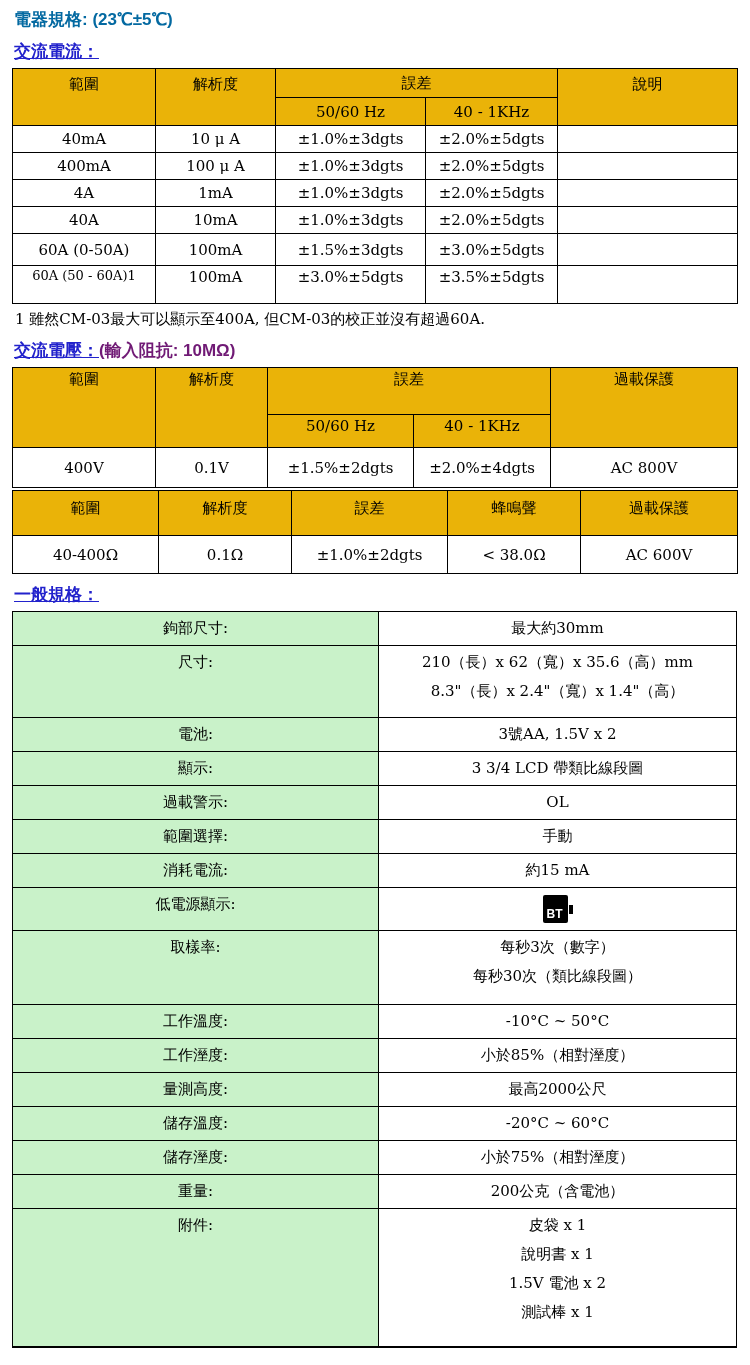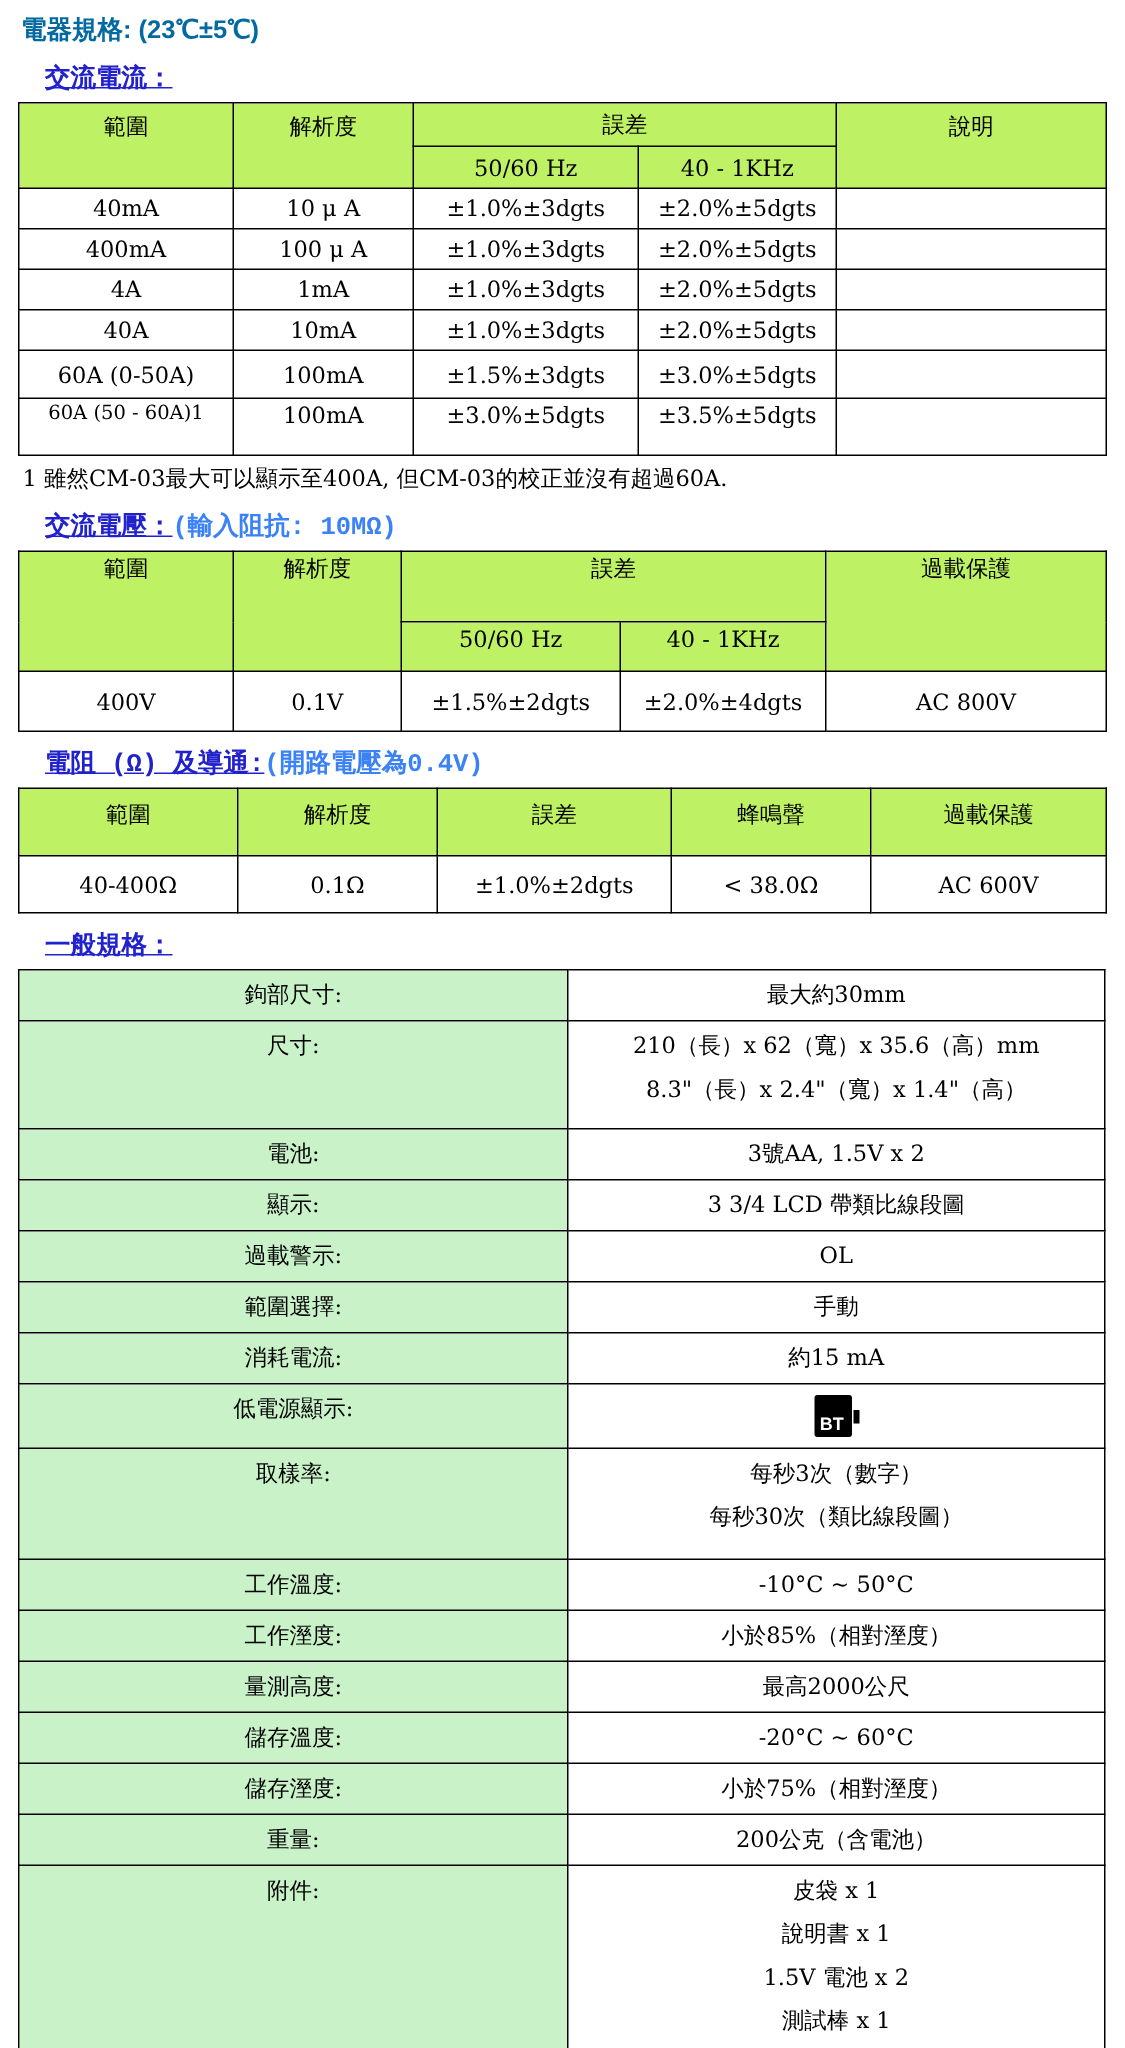--- a/index.html
+++ b/index.html
@@ -19,10 +19,10 @@
     margin: 2px 0 6px 2px;
   }
   .sec-heading {
-    font-family: Liberation Mono, monospace;
+    font-family: Liberation Sans, sans-serif;
     font-weight: bold;
     font-size: 17px;
-    margin: 9px 0 5px 18px;
+    margin: 9px 0 5px 2px;
     color: #000;
   }
   .sec-heading .blue {

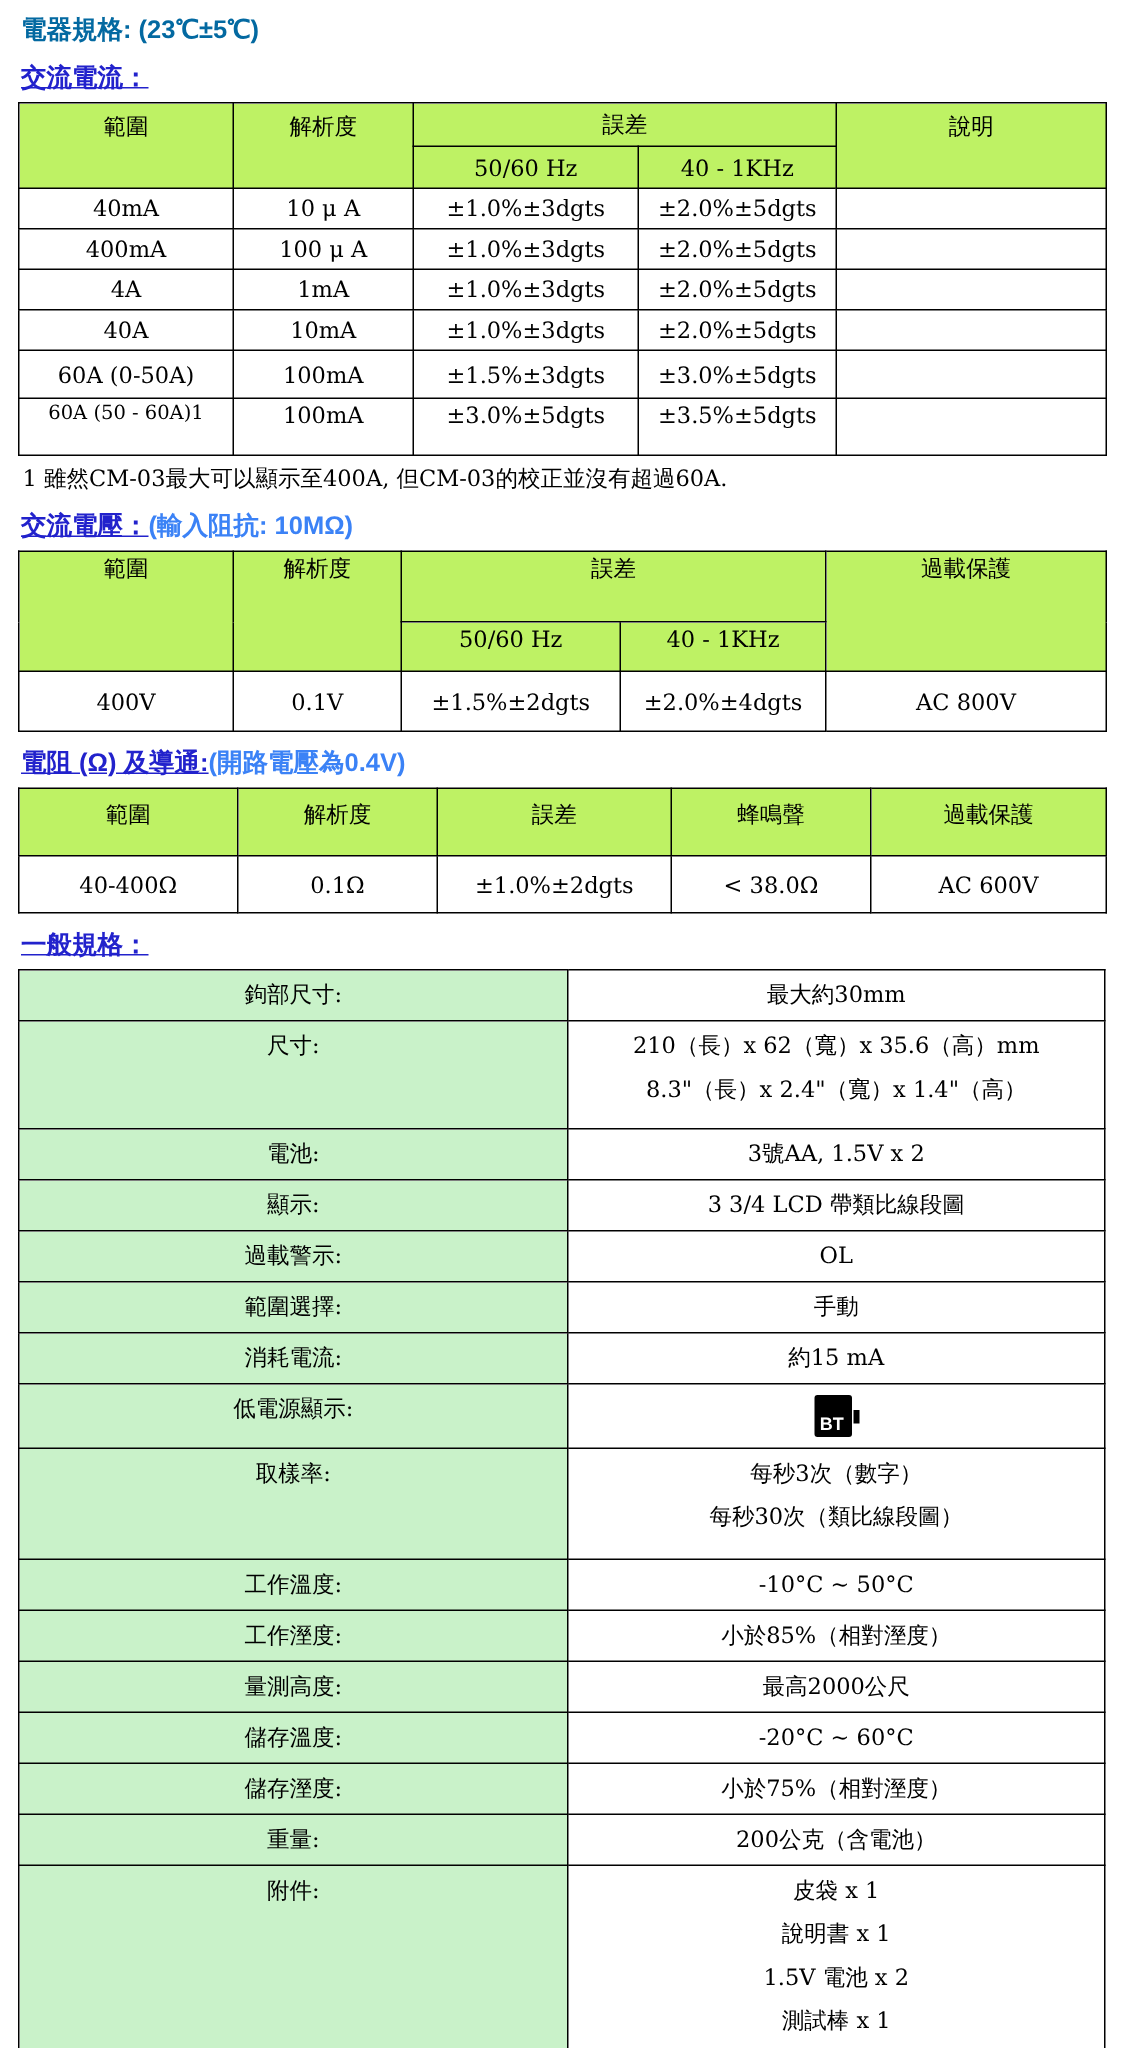--- a/index.html
+++ b/index.html
@@ -46,7 +46,7 @@
     padding: 2px 4px;
     overflow: hidden;
   }
-  table.spec th { background: #bef264; }
+  table.spec th { background: #eab308; }
   table.spec td { background: #ffffff; }
 
   

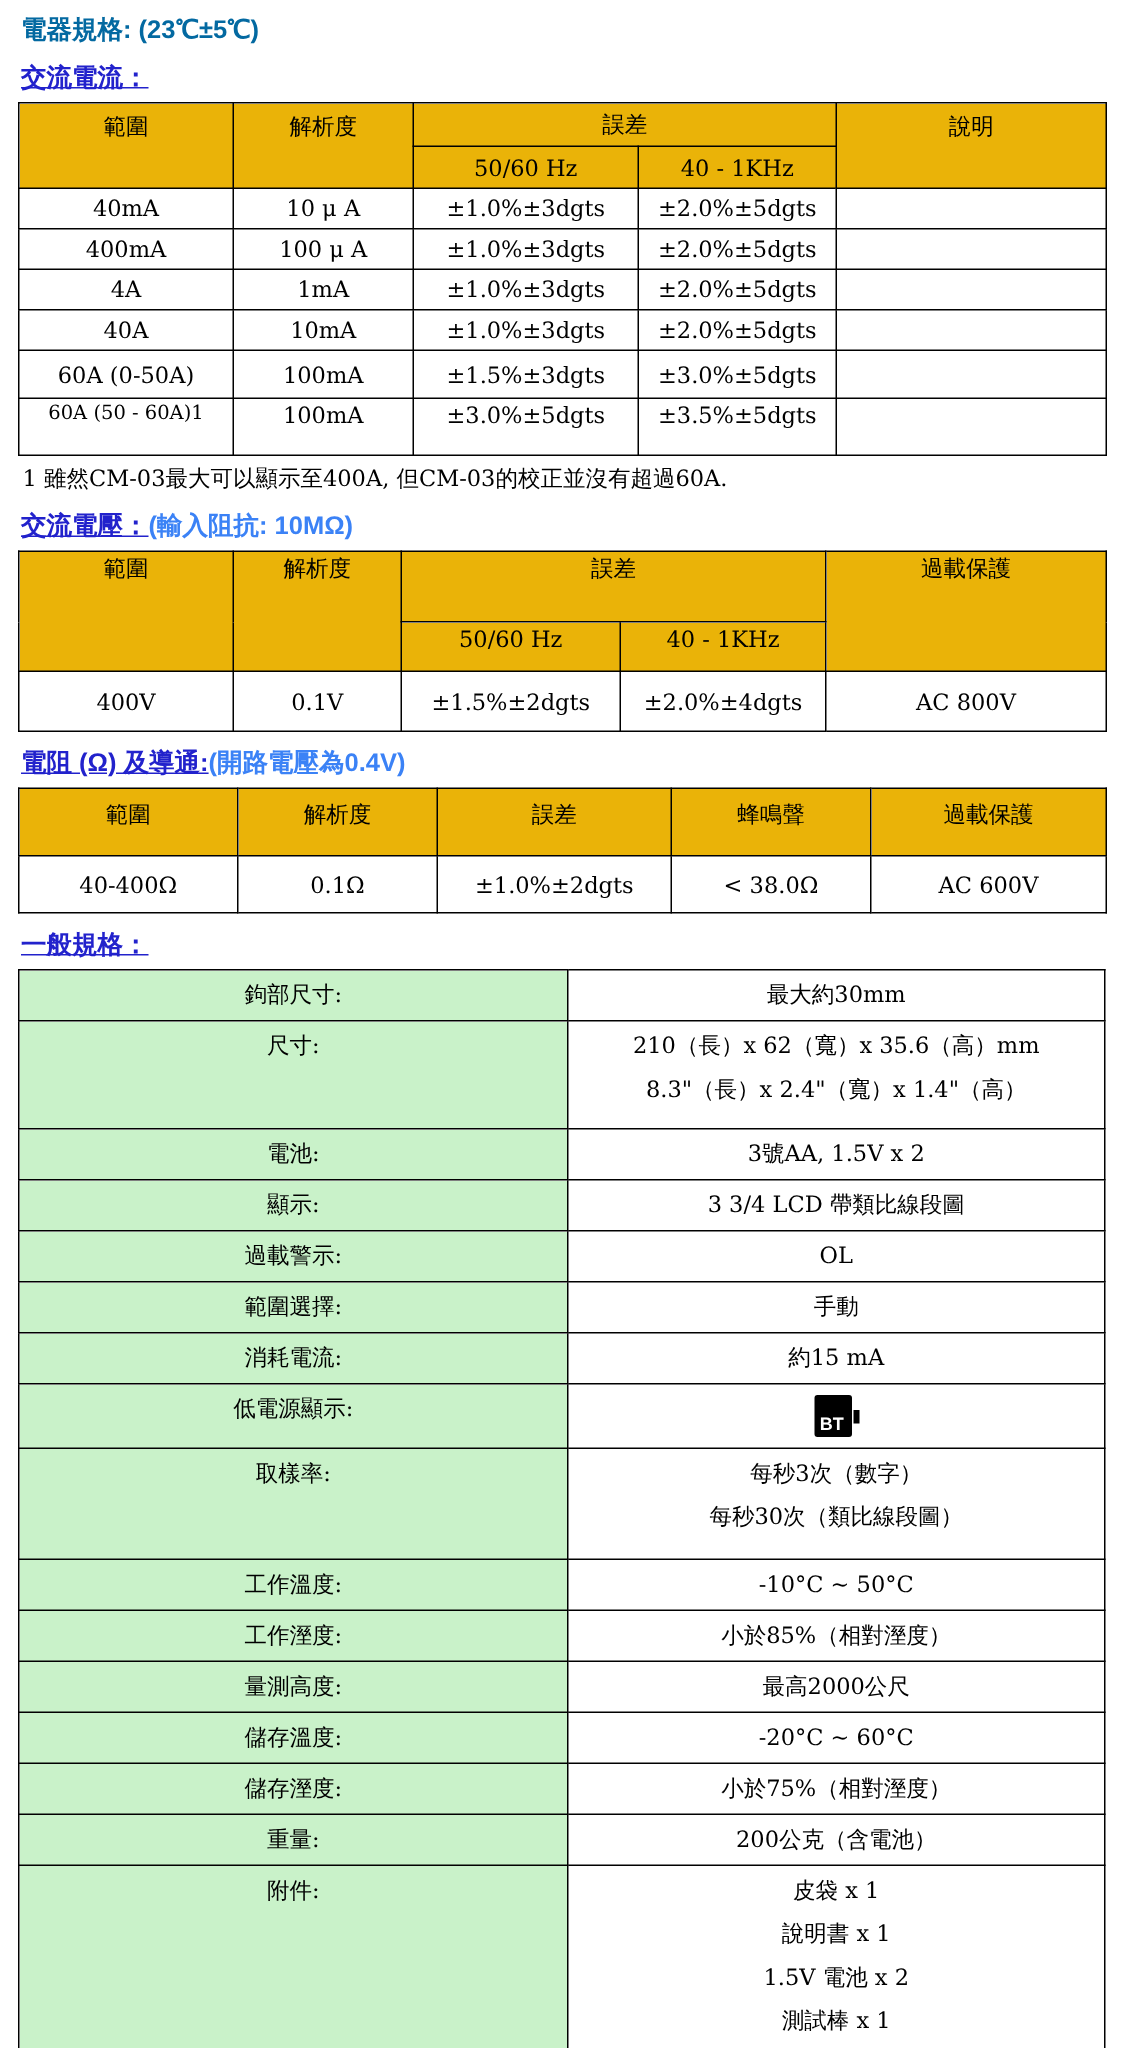--- a/index.html
+++ b/index.html
@@ -29,7 +29,7 @@
     color: #2222cc;
     text-decoration: underline;
   }
-  .sec-heading .note { color: #3b82f6; }
+  .sec-heading .note { color: #701a75; }
 
   
   table.spec {

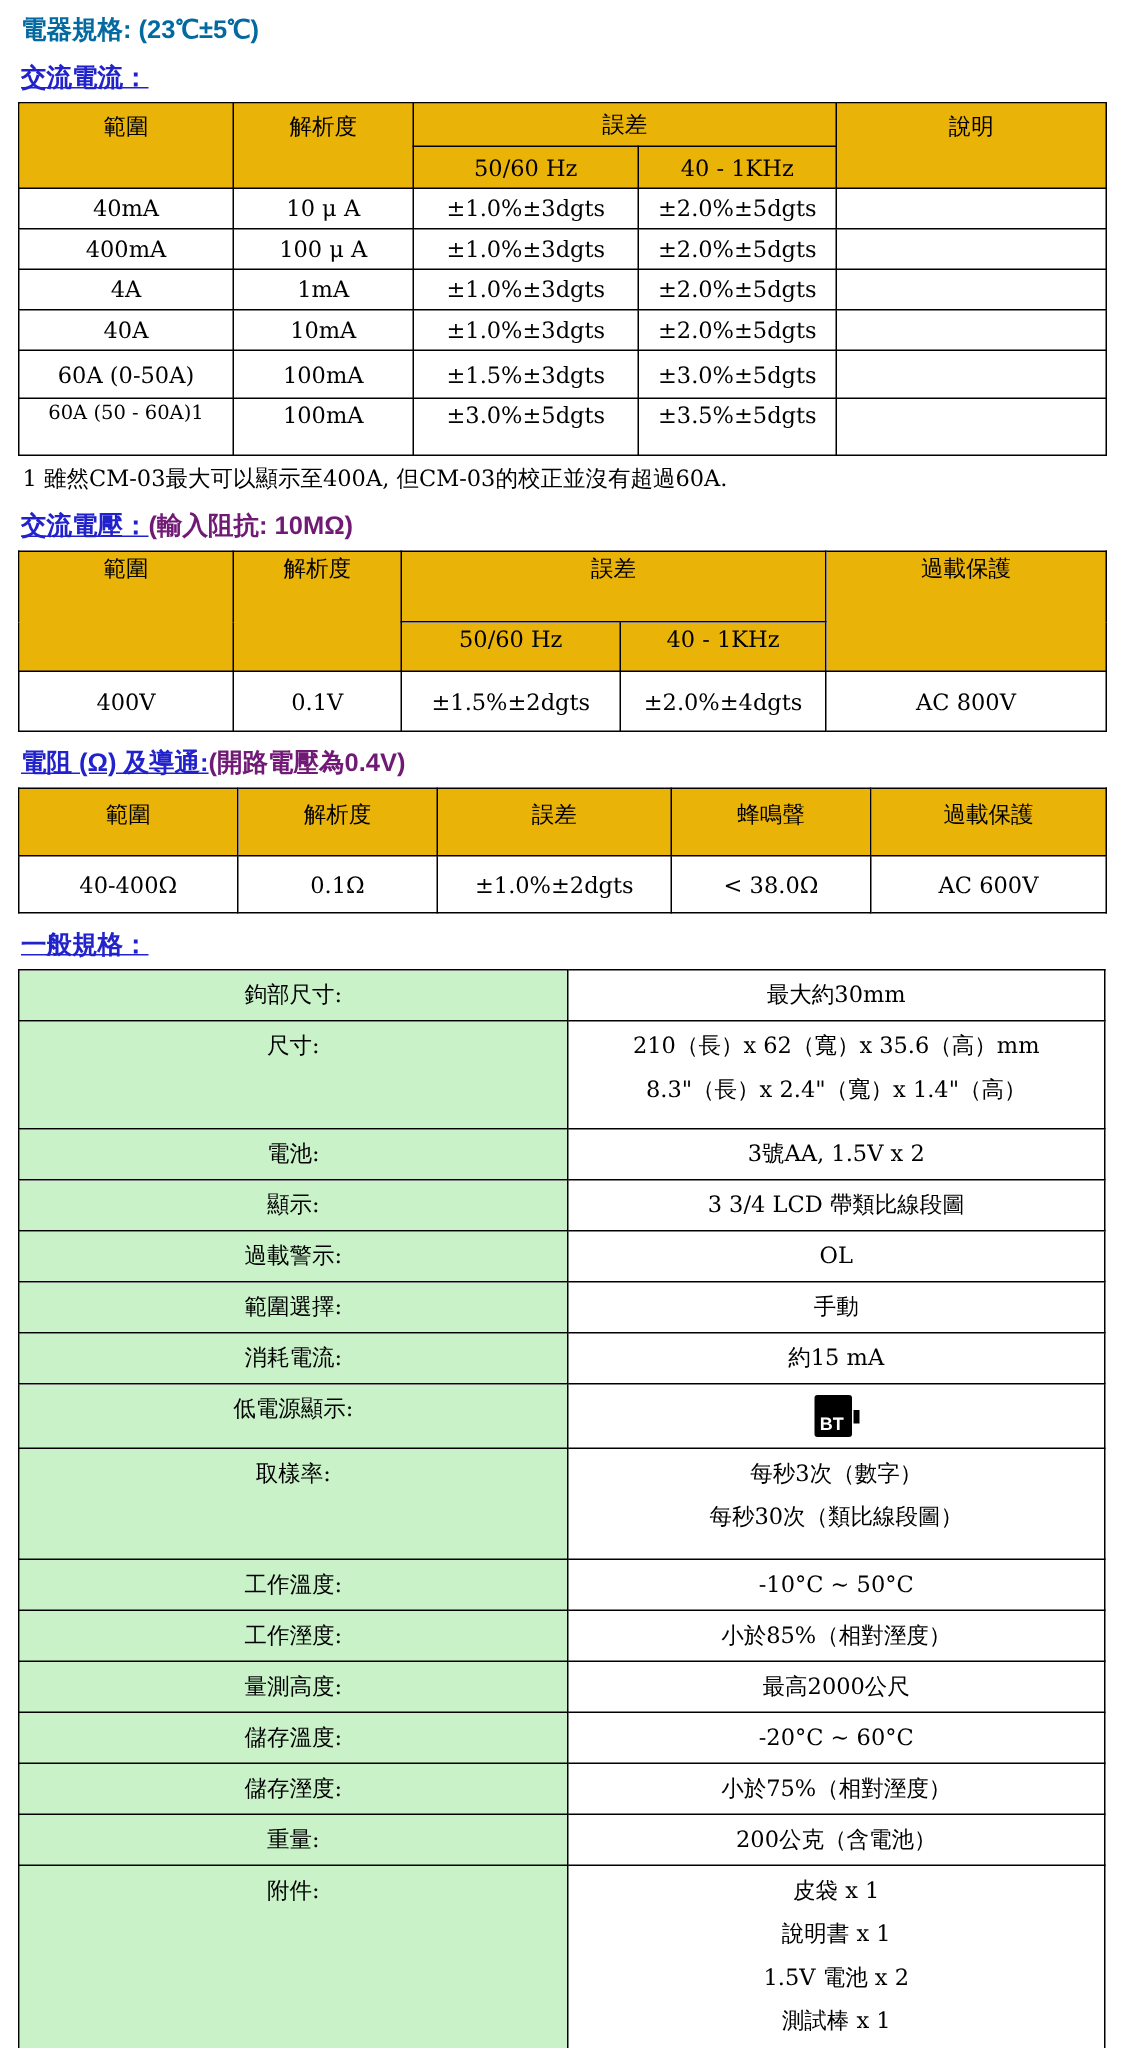--- a/index.html
+++ b/index.html
@@ -230,9 +230,6 @@
     </tbody>
   </table>
 
-  <div class="sec-heading">
-    <span class="blue">電阻 (Ω) 及導通:</span><span class="note">(開路電壓為0.4V)</span>
-  </div>
 
   <table class="spec t3">
     <colgroup>

